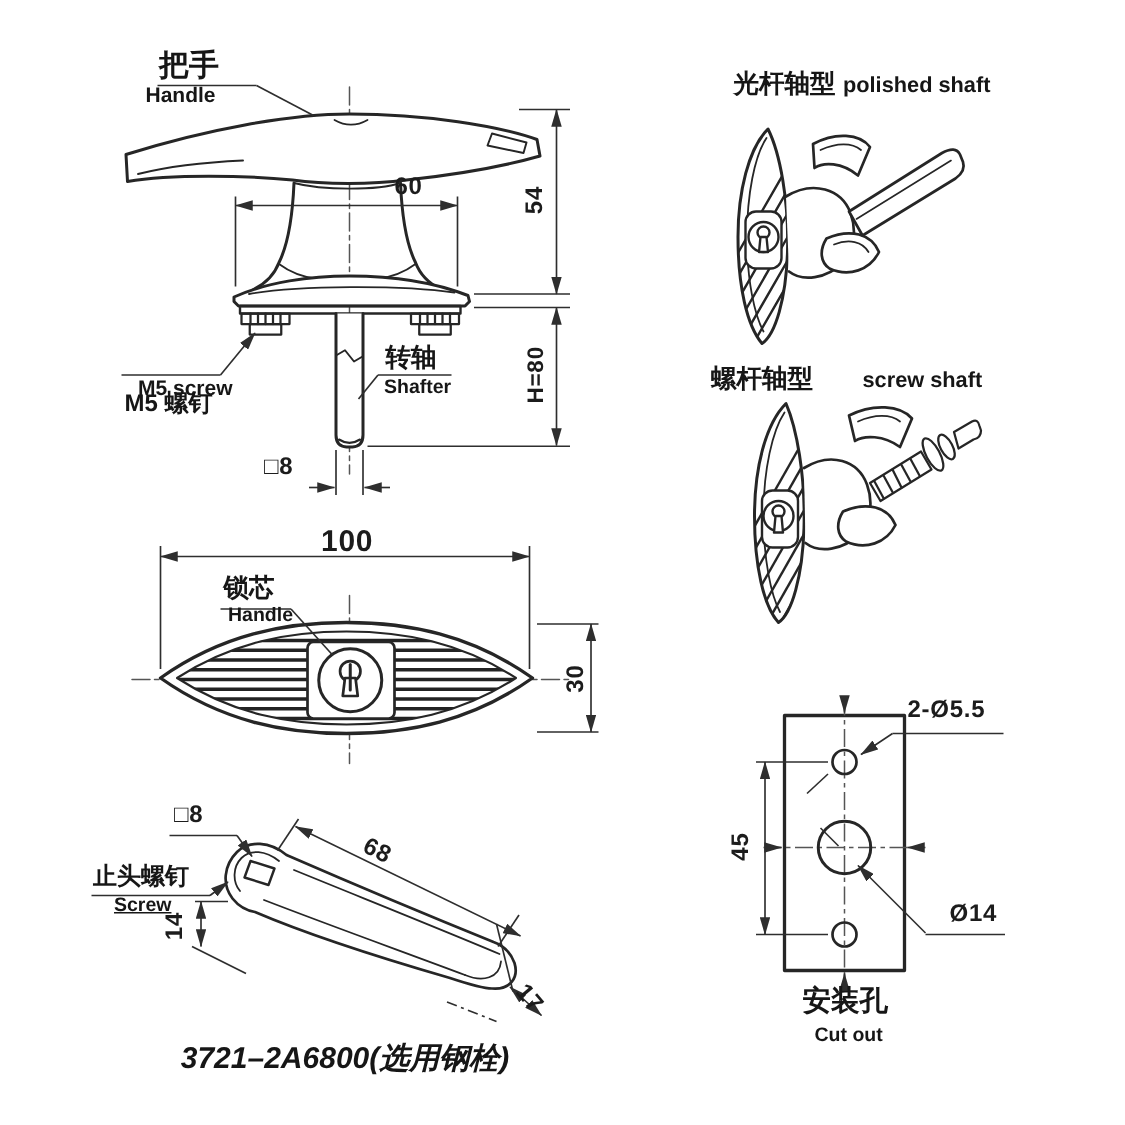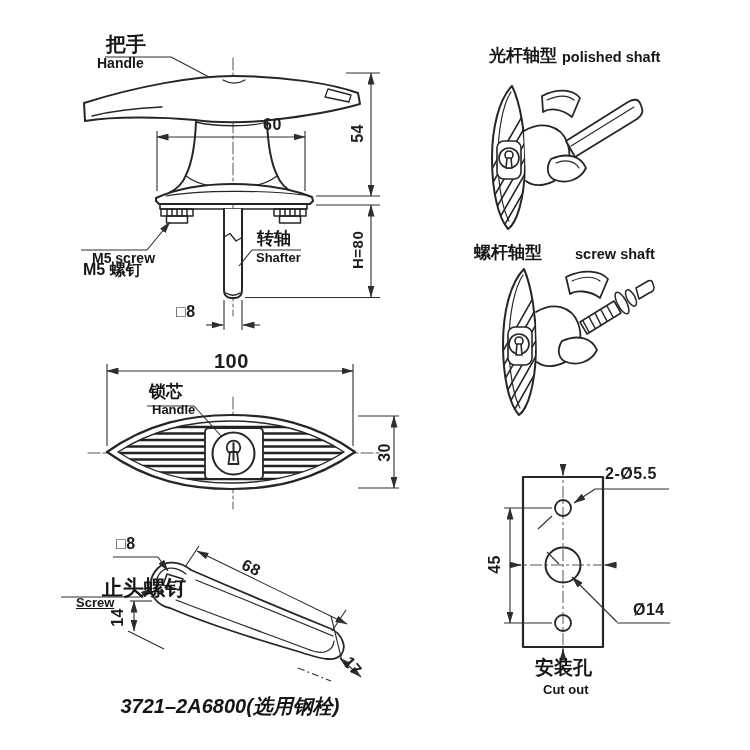--- a/index.html
+++ b/index.html
@@ -260,7 +260,7 @@
 
 <div class="lbl dim" style="left:116px;top:536px;font-size:16px;">□8</div>
 <div class="lbl dim rot" style="left:233px;top:560px;width:36px;font-size:16px;transform:rotate(26deg);">68</div>
-<div class="lbl cn" style="left:62px;top:577px;font-size:21px;margin-left:40px;">止头螺钉</div>
+<div class="lbl cn" style="left:62px;top:577px;font-size:16px;">止头螺钉</div>
 <div class="lbl en" style="left:76px;top:596px;font-size:13px;text-decoration:underline;">Screw</div>
 <div class="lbl dim rot" style="left:100px;top:609px;width:36px;font-size:16px;transform:rotate(-90deg);">14</div>
 <div class="lbl dim rot" style="left:334px;top:658px;width:36px;font-size:16px;transform:rotate(50deg);">17</div>

